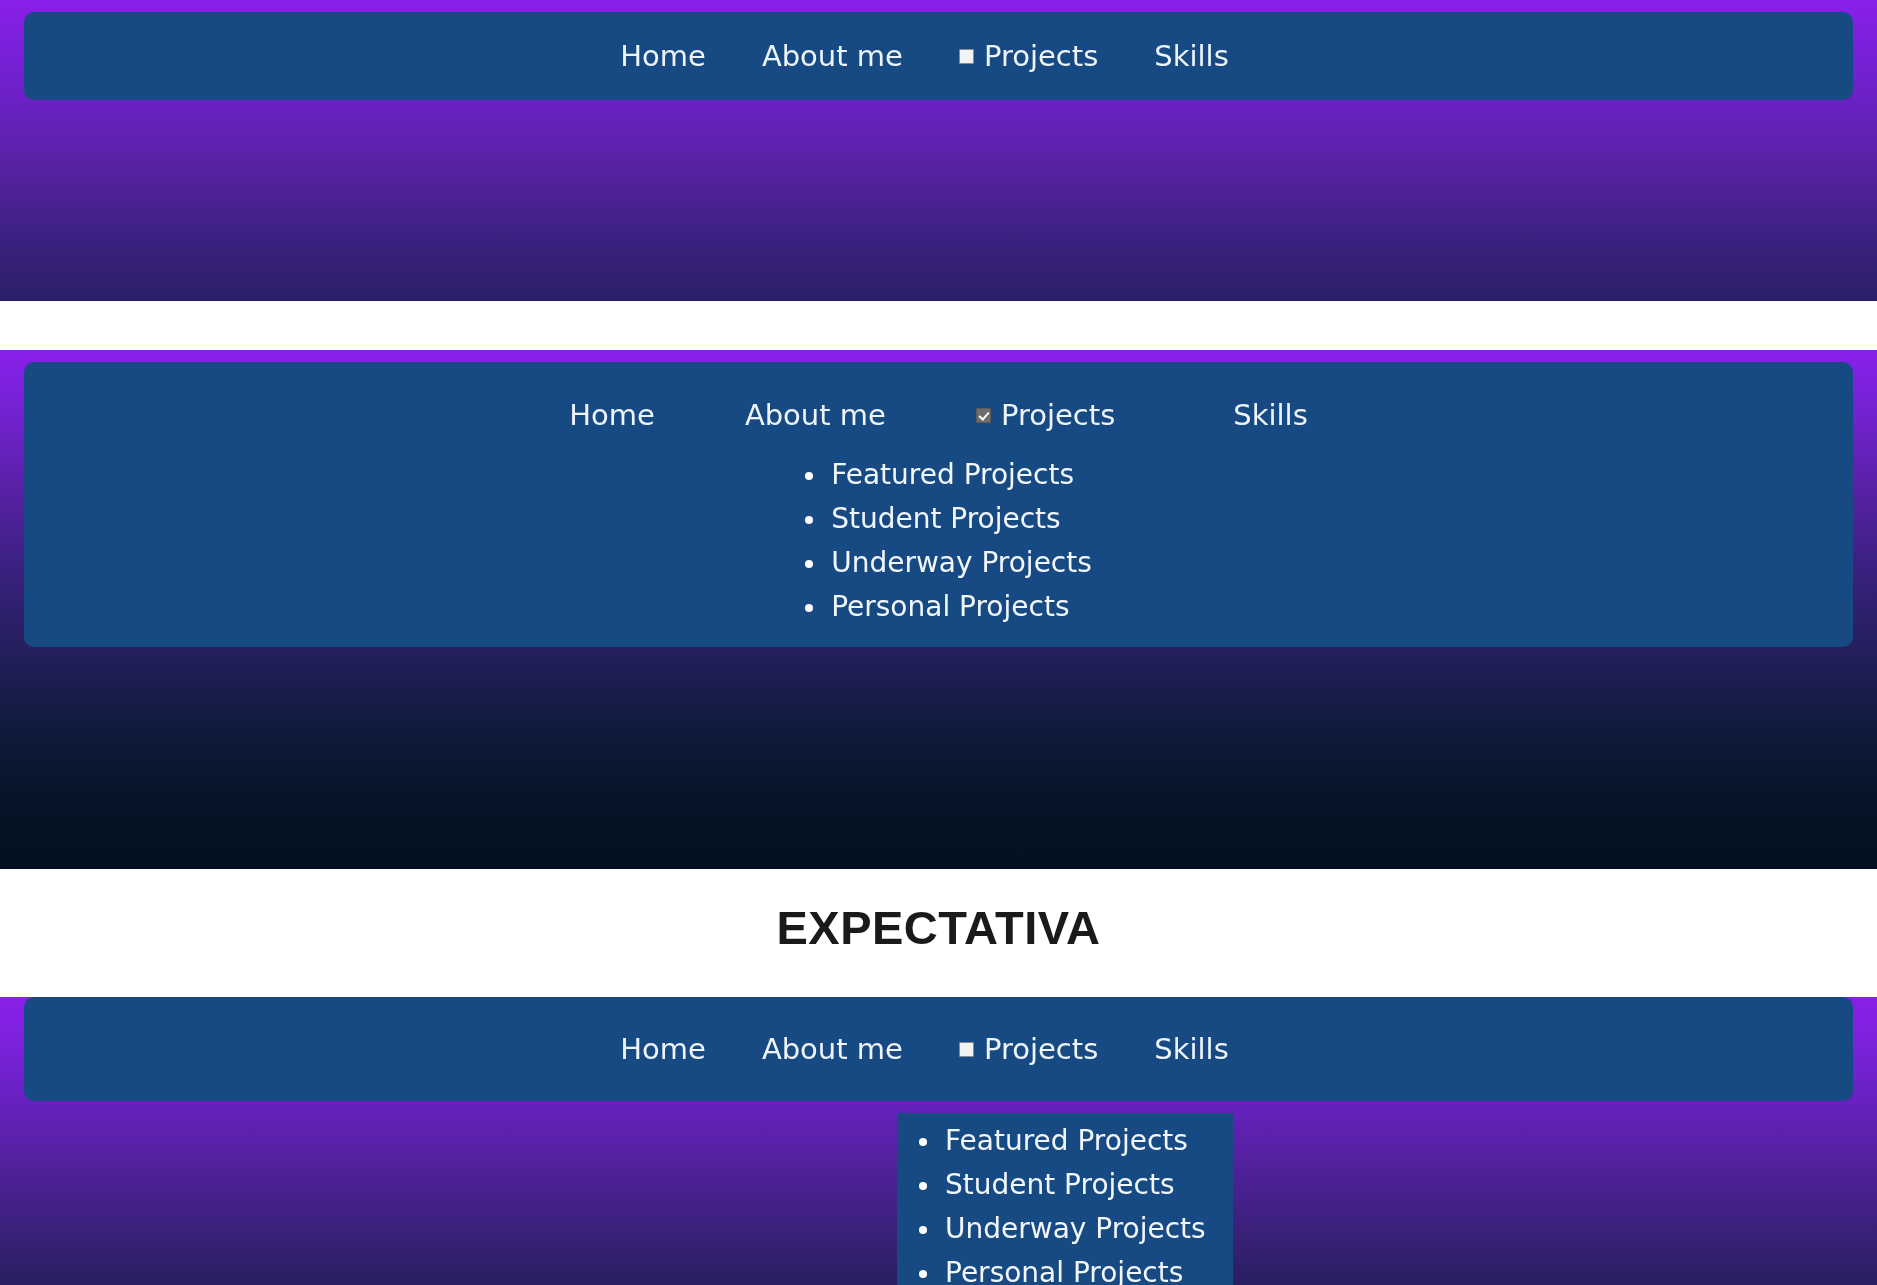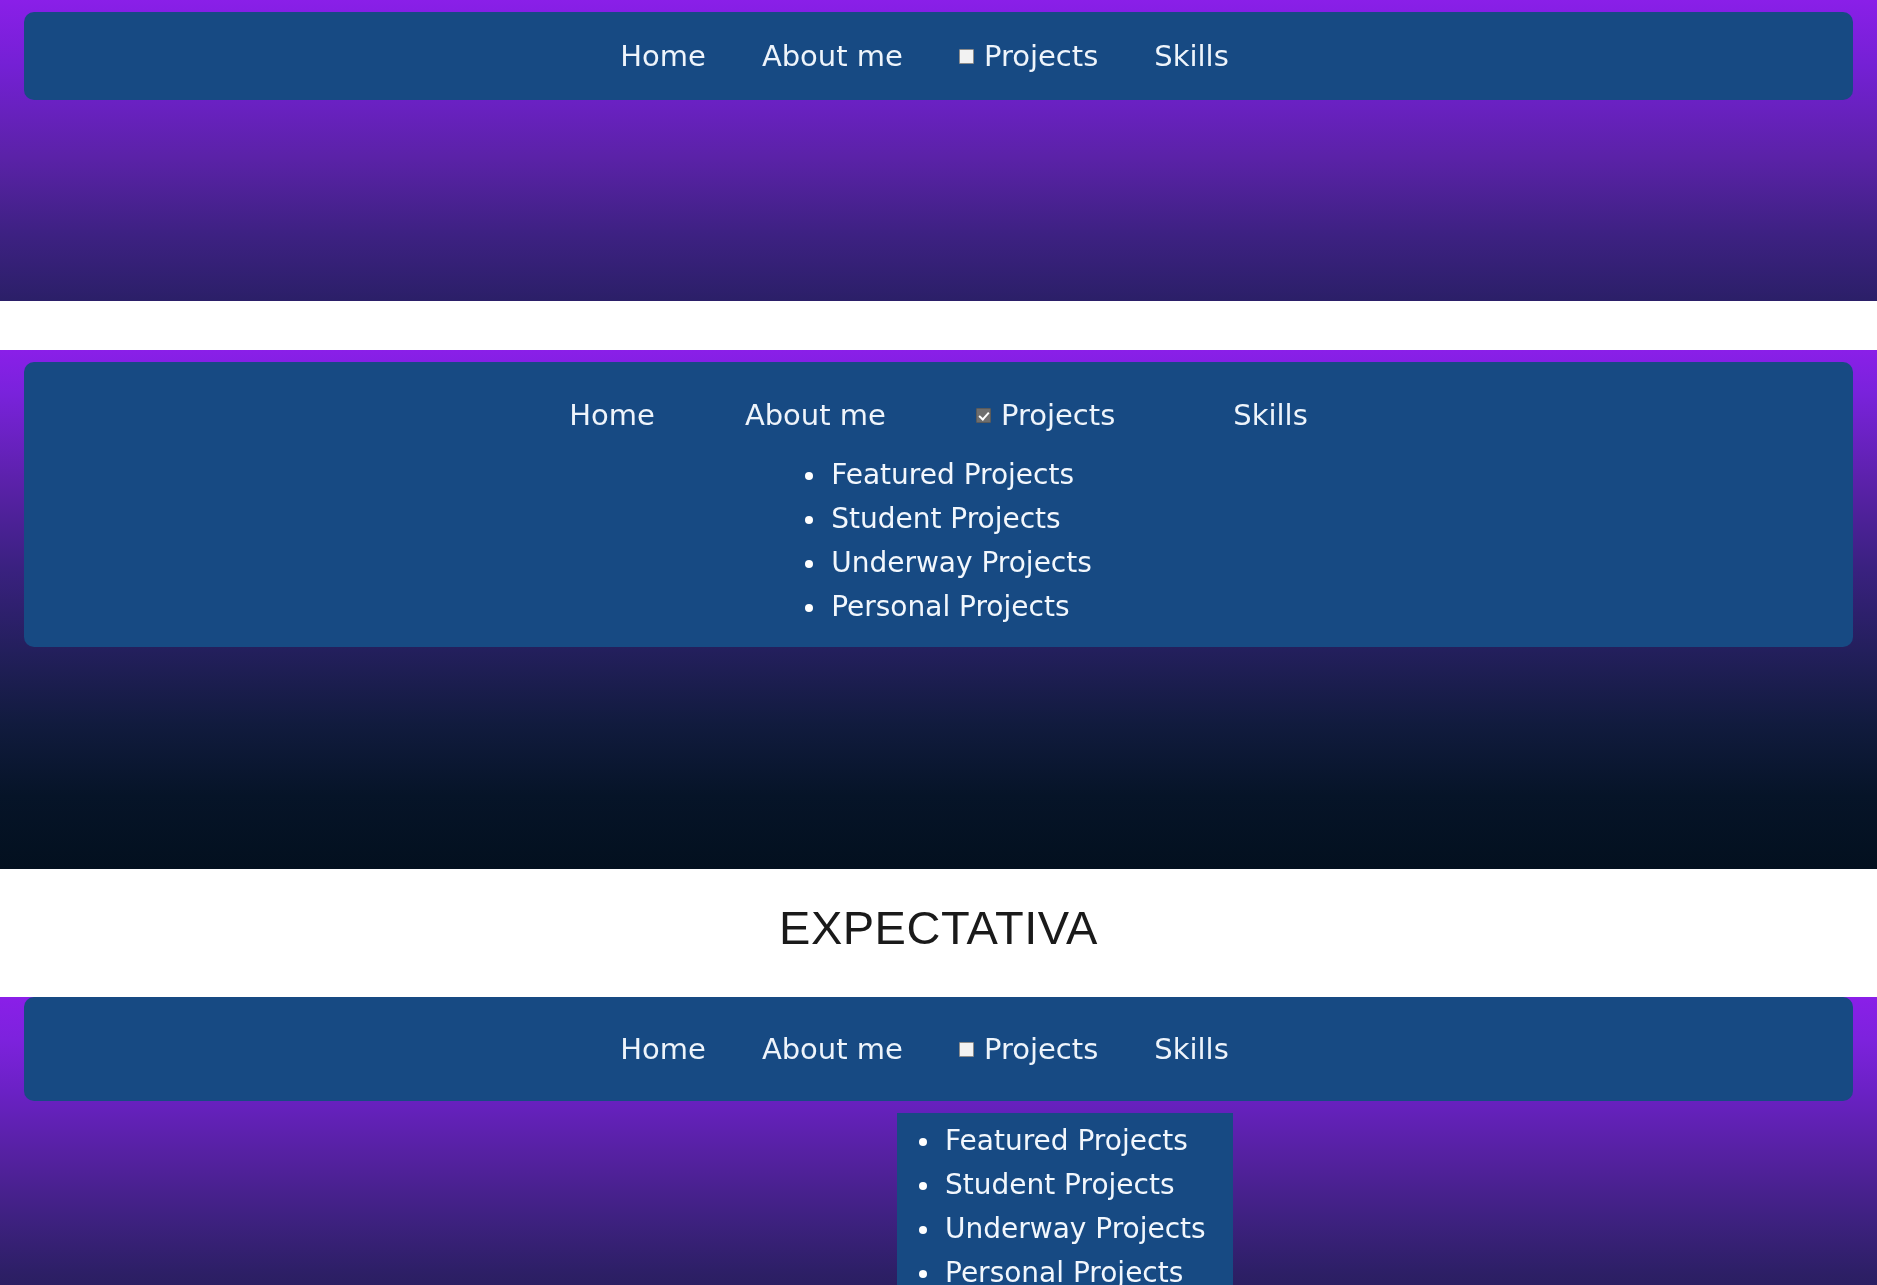--- a/index.html
+++ b/index.html
@@ -43,7 +43,7 @@
 
   .page-heading {
     font-family: "Liberation Sans", sans-serif;
-    font-weight: normal;
+    font-weight: bold;
     font-size: 47px;
     color: #1a1a1a;
     letter-spacing: 0.5px;

